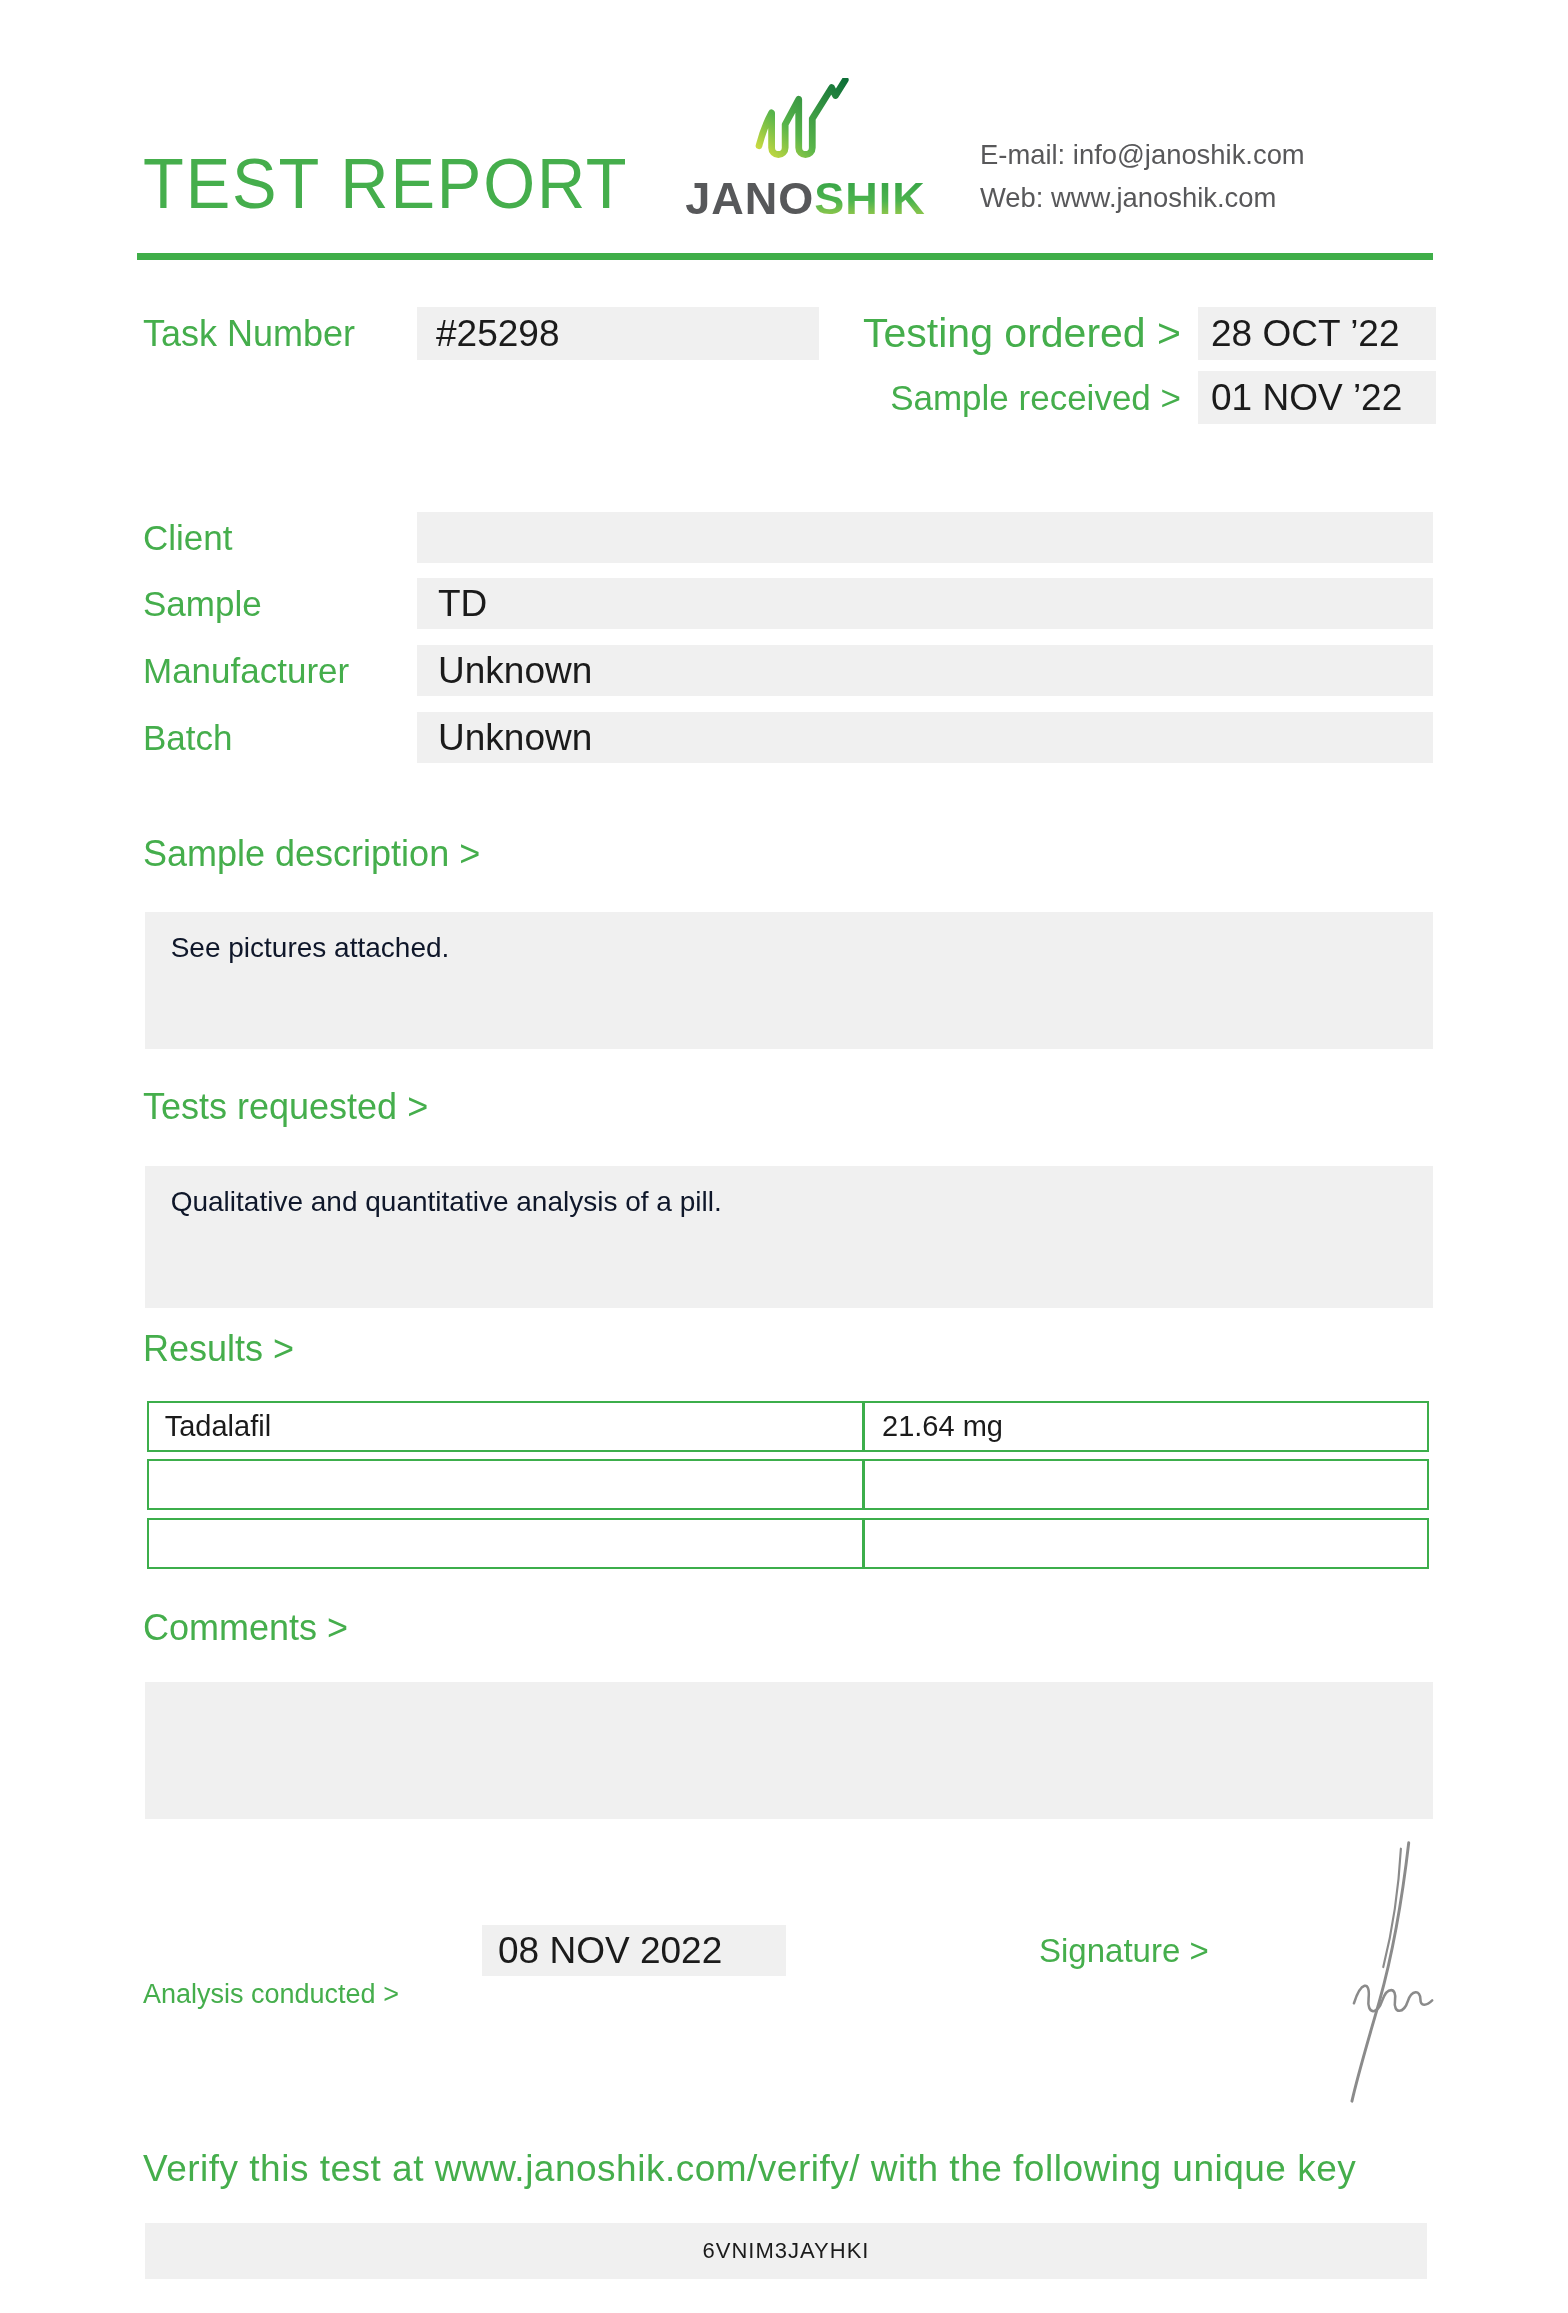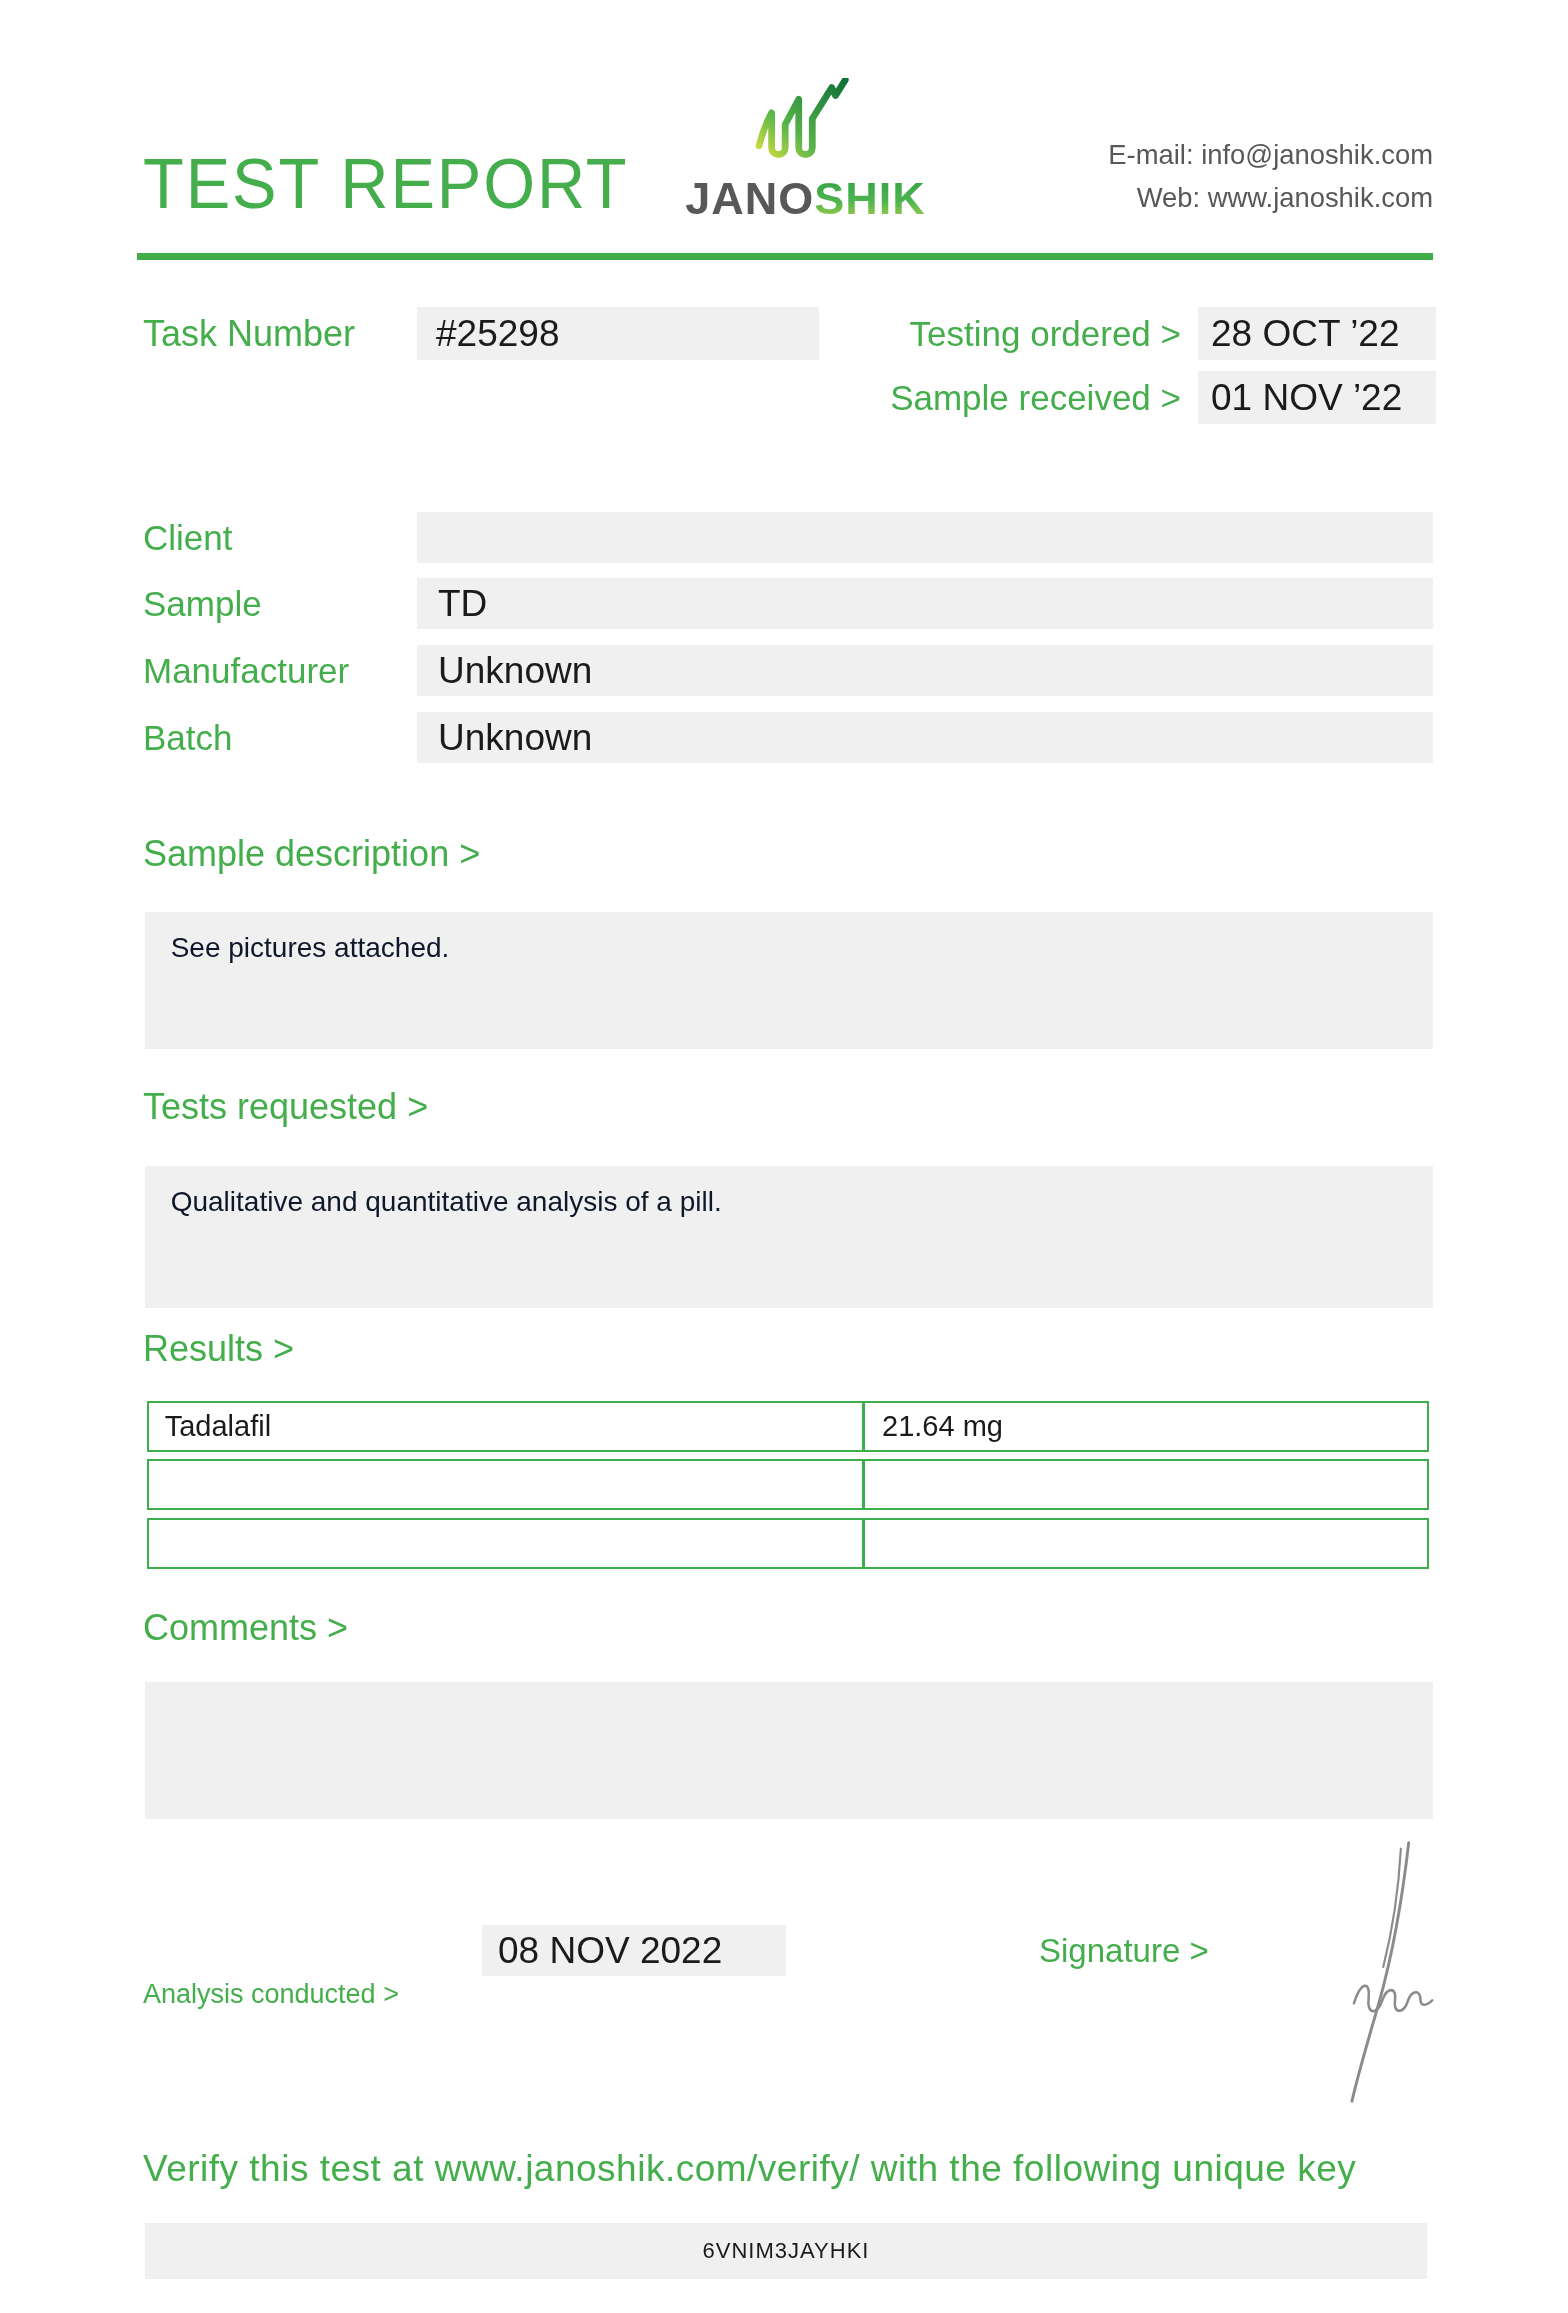--- a/index.html
+++ b/index.html
@@ -27,7 +27,7 @@
     -webkit-background-clip:text;background-clip:text;-webkit-text-fill-color:transparent;
   }
   .contact{
-    left:980px;top:133px;width:453px;text-align:right;font-size:27.4px;
+    left:980px;top:133px;width:453px;text-align:left;font-size:27.4px;
     color:var(--muted-gray);line-height:43px;white-space:nowrap;
   }
   .rule{left:137px;top:253px;width:1296px;height:6.9px;background:var(--rule);}

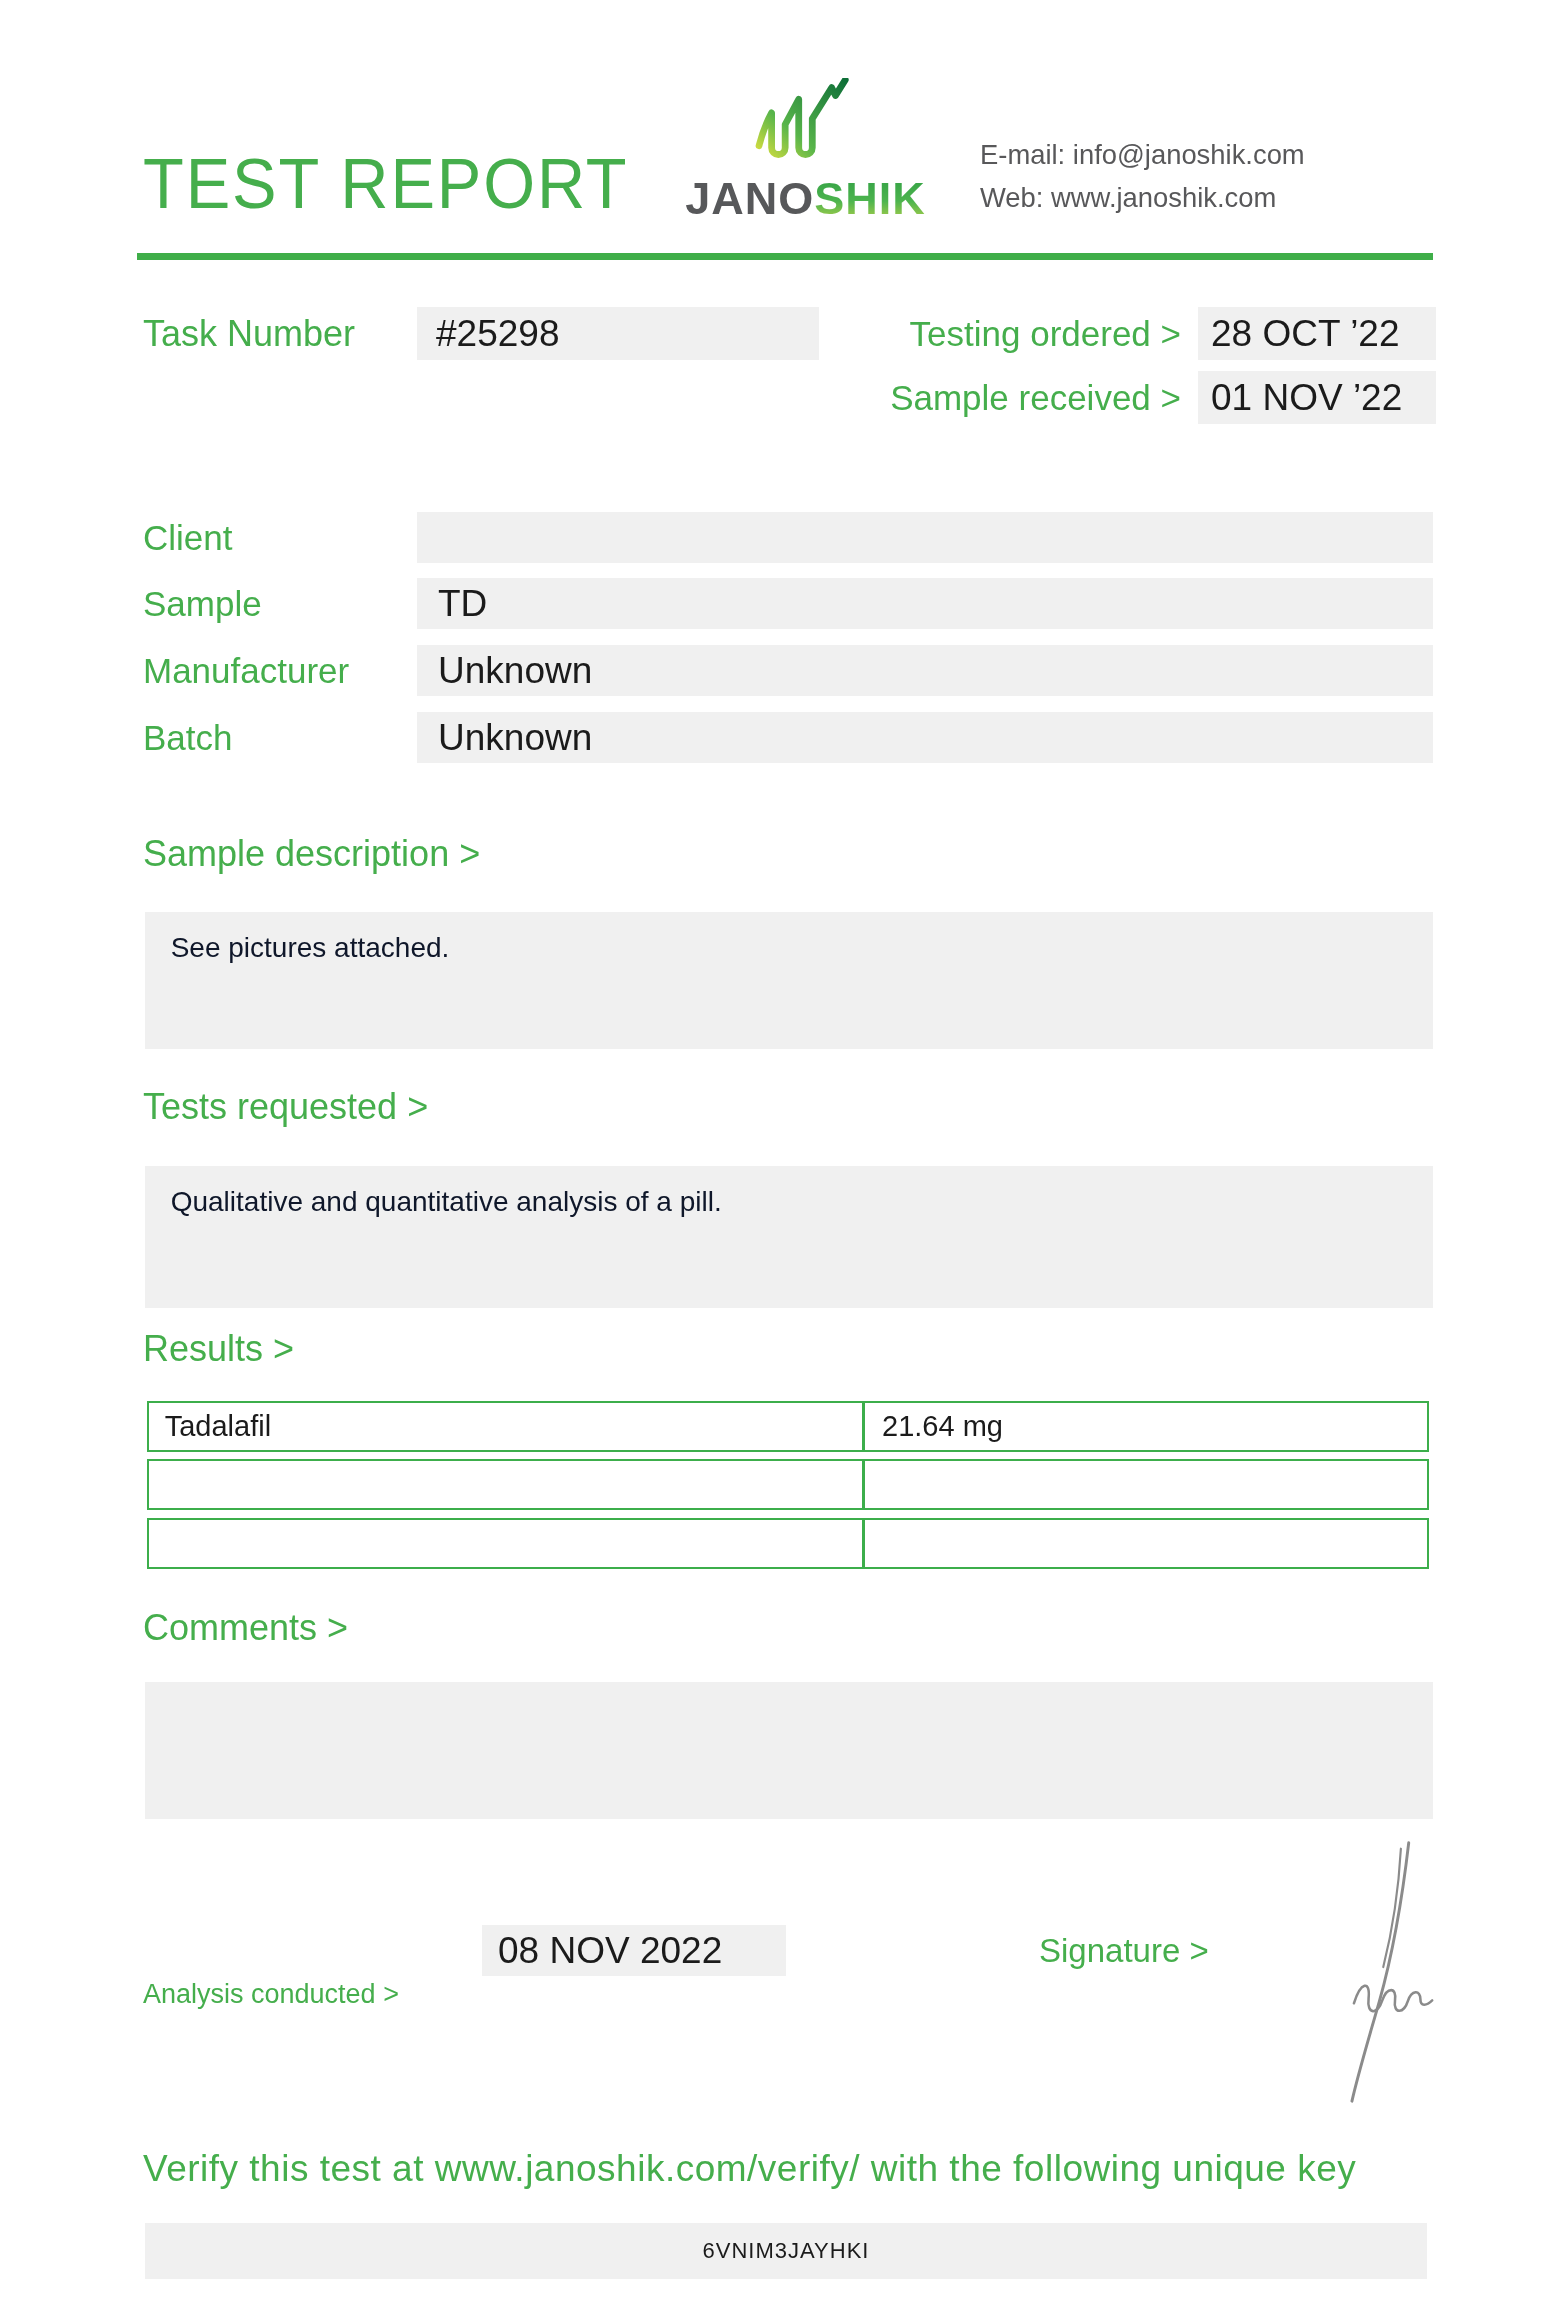--- a/index.html
+++ b/index.html
@@ -36,7 +36,7 @@
   .task-label{left:143px;top:307px;height:53px;}
   .task-box{left:417px;top:307px;width:402px;height:53px;}
   .task-val{left:436px;top:307px;height:53px;}
-  .t-ord-label{left:833px;top:307px;width:348px;height:53px;justify-content:flex-end;font-size:35px;}
+  .t-ord-label{left:833px;top:307px;width:348px;height:53px;justify-content:flex-end;font-size:41px;}
   .t-ord-box{left:1198px;top:307px;width:238px;height:53px;}
   .t-ord-val{left:1211px;top:307px;height:53px;}
   .s-rec-label{left:833px;top:371px;width:348px;height:53px;justify-content:flex-end;font-size:35px;}

